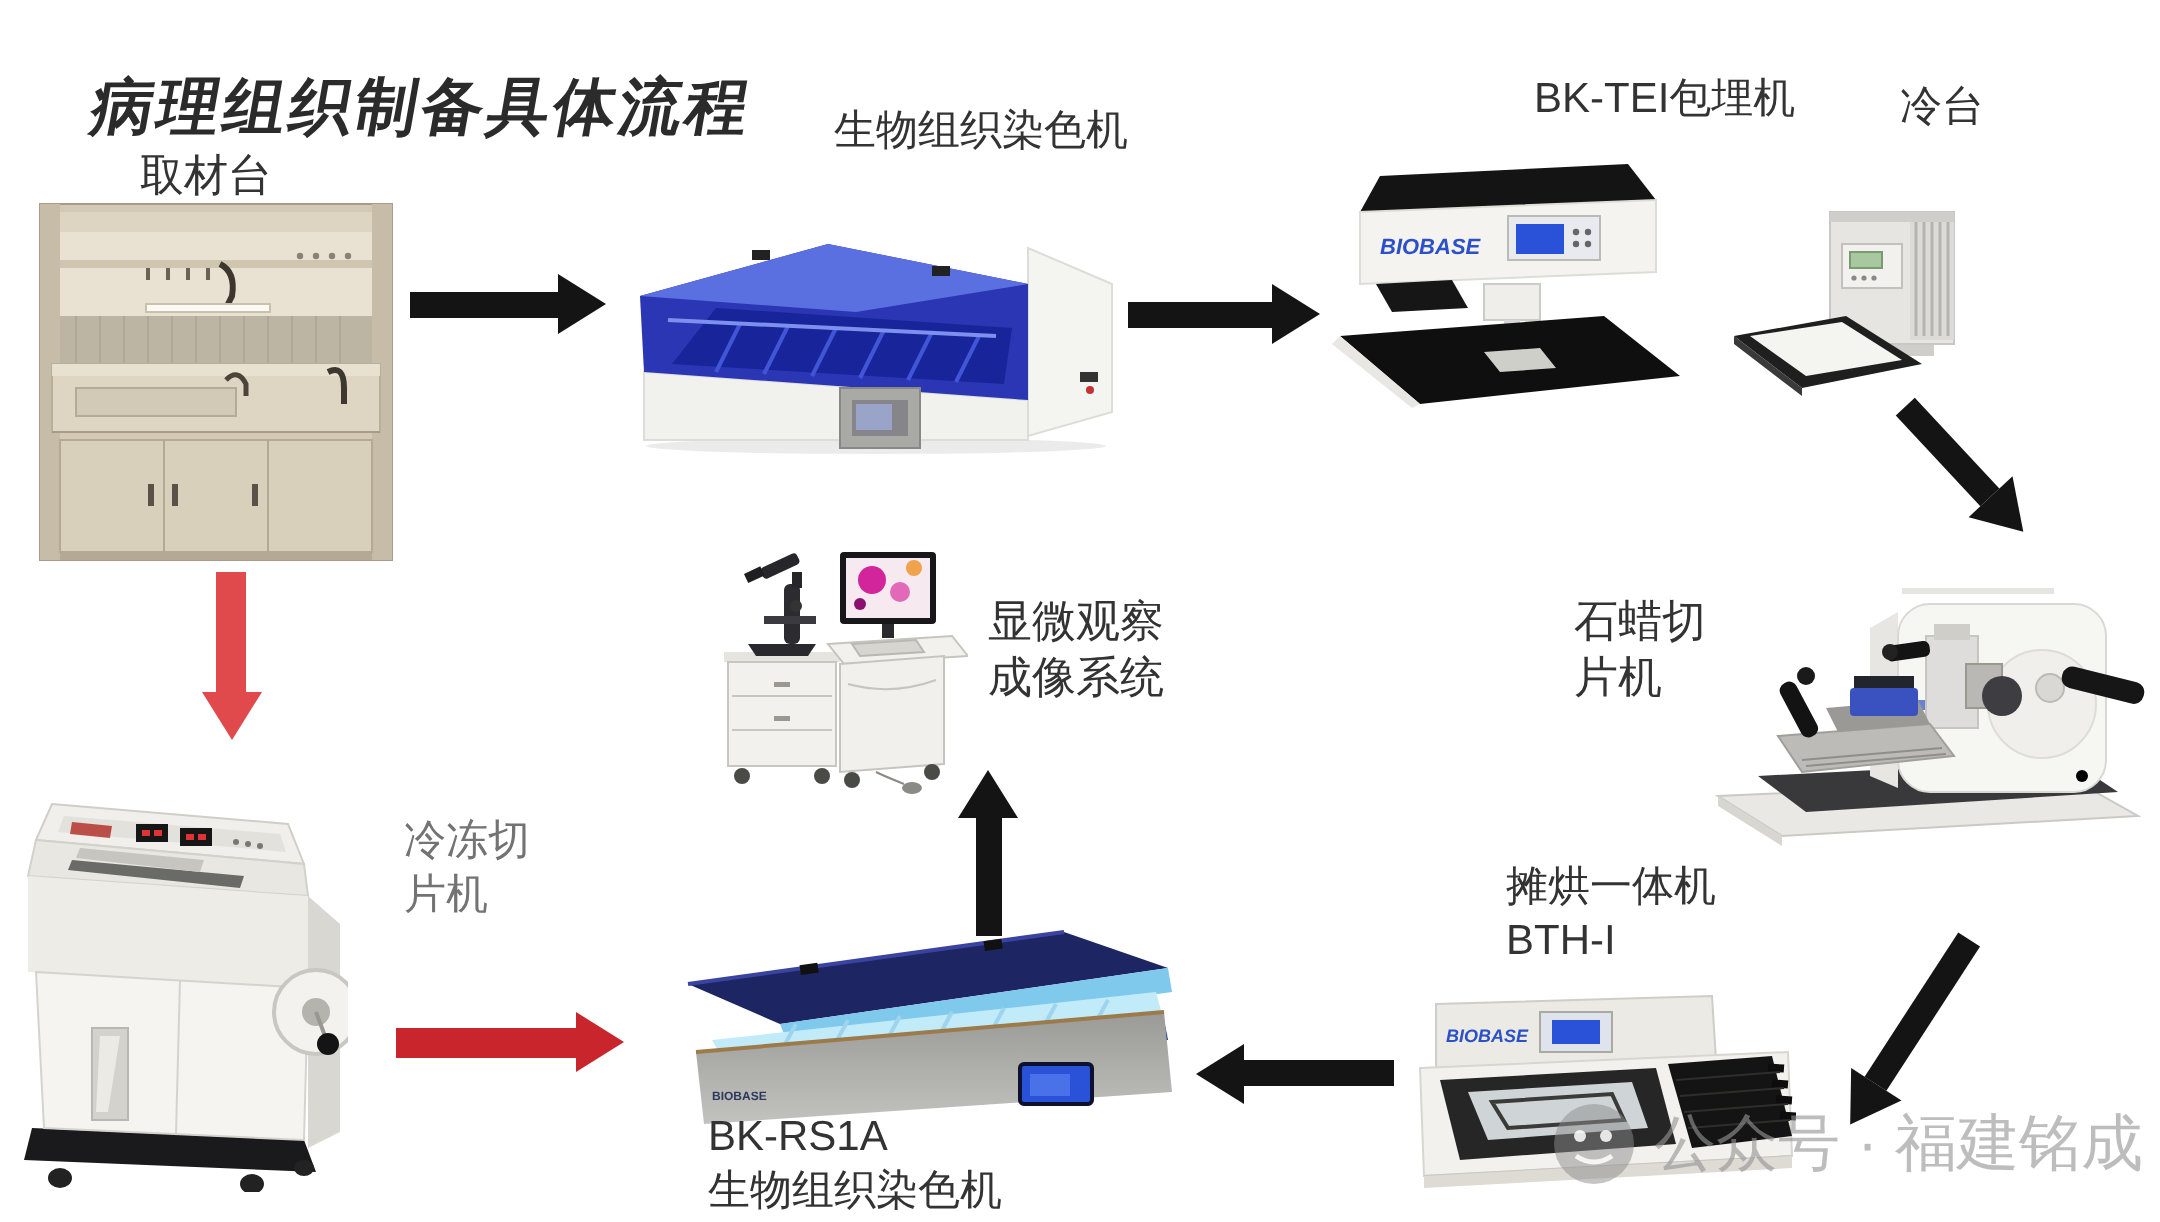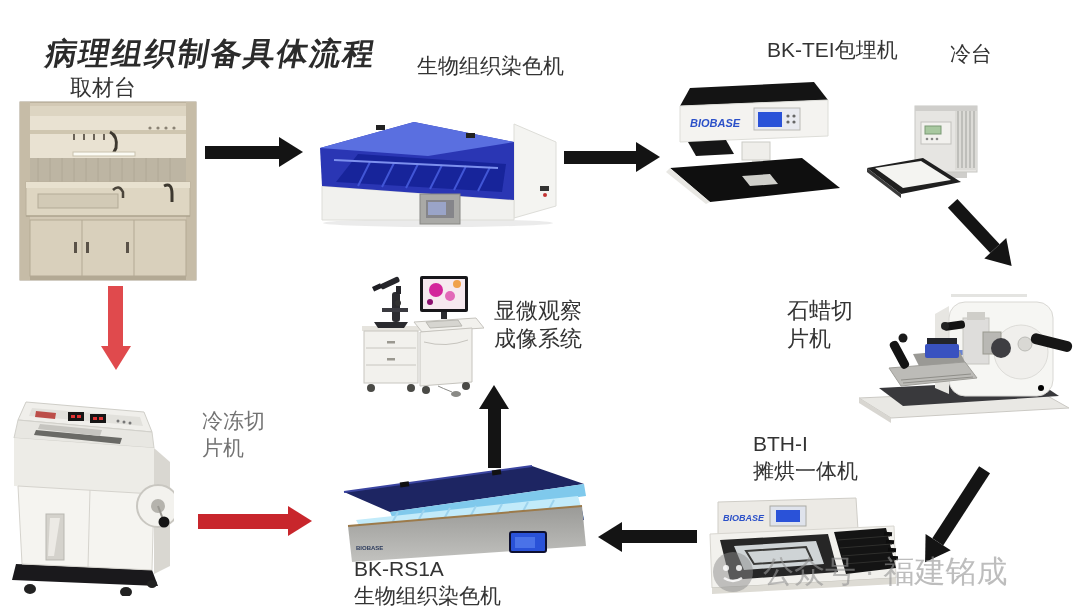--- a/index.html
+++ b/index.html
@@ -46,8 +46,8 @@
 </div>
 
 <div class="label" style="left:753px;top:430px">
+  <div>摊烘一体机</div>
   <div>BTH-I</div>
-  <div>摊烘一体机</div>
 </div>
 
 <div class="label red" style="left:202px;top:407px">

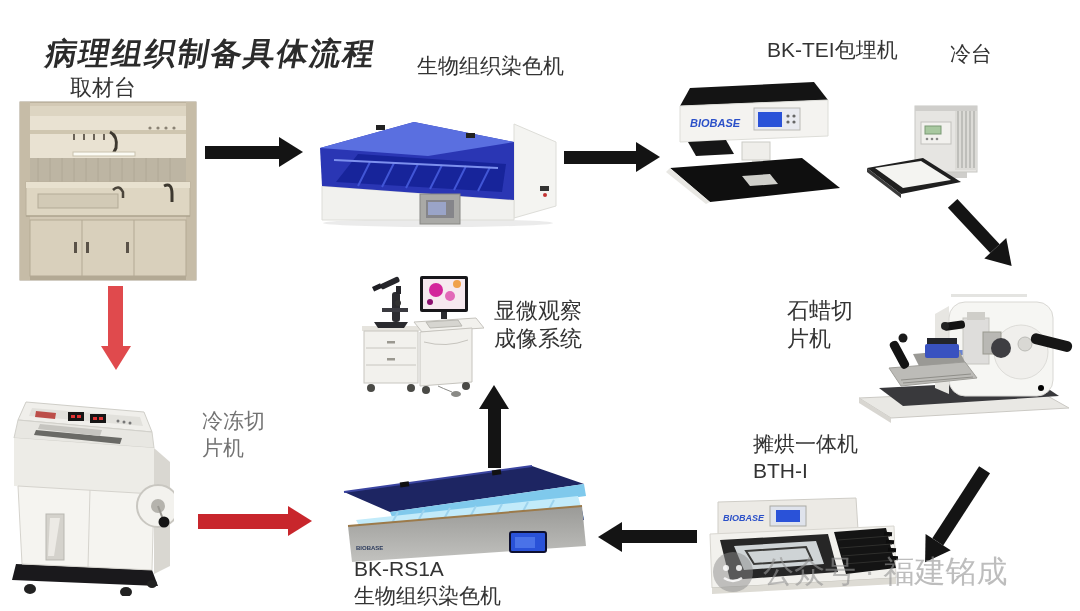--- a/index.html
+++ b/index.html
@@ -21,7 +21,7 @@
   .arrow.redA .head{border-left-color:#e04a4d}
   .arrow.redB .shaft{background:#c8262c;height:15px}
   .arrow.redB .head{border-left-color:#c8262c}
-  .watermark{position:absolute;left:712px;top:551px;z-index:40;display:flex;align-items:flex-end;gap:9px;
+  .watermark{position:absolute;left:776px;top:551px;z-index:40;display:flex;align-items:flex-end;gap:9px;
              color:rgba(148,148,148,.62);font-size:31px;white-space:nowrap}
   .watermark svg{display:block}
 </style>

